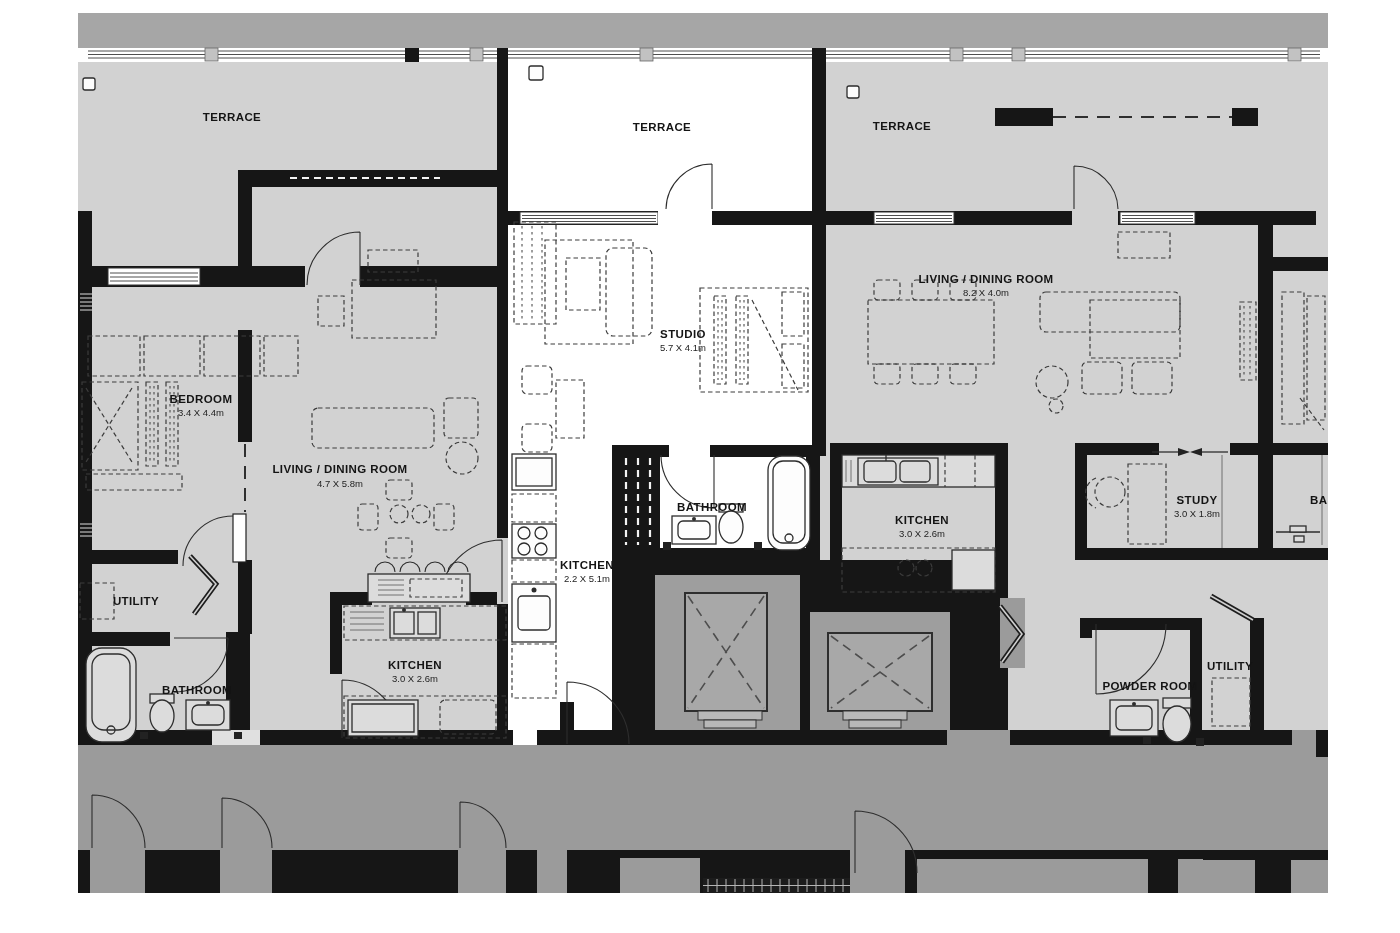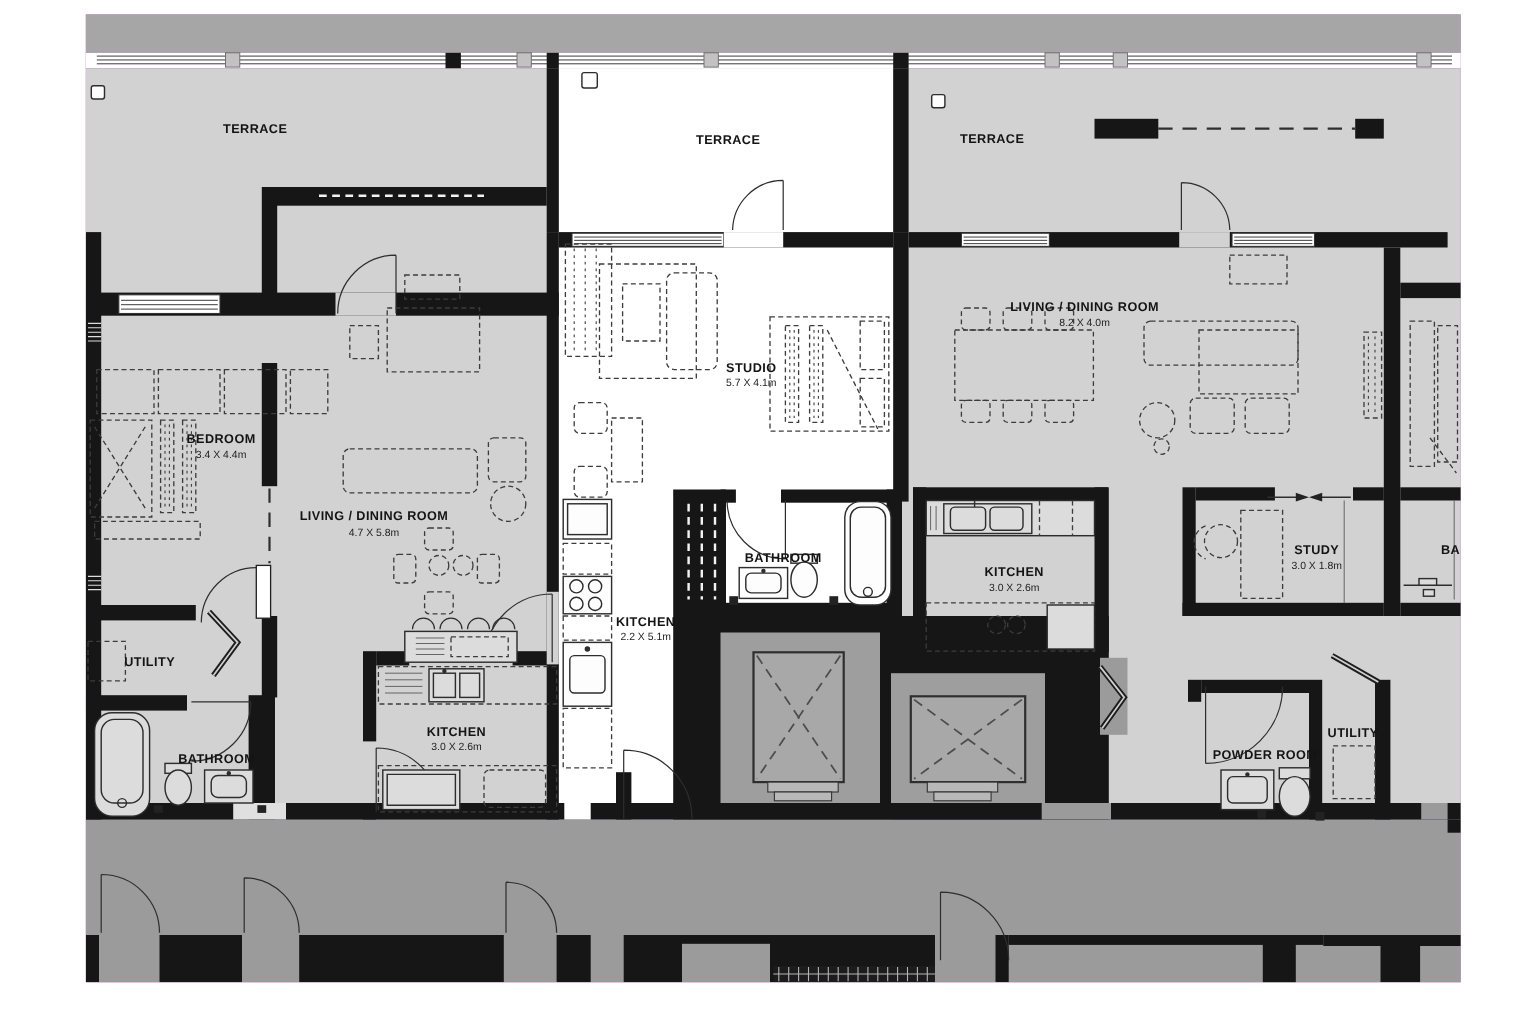--- a/index.html
+++ b/index.html
@@ -3,7 +3,7 @@
 <meta charset="utf-8">
 <style>
   html,body{margin:0;padding:0;background:#ffffff;}
-  .stage{position:relative;width:1400px;height:933px;background:#a21caf;overflow:hidden;}
+  .stage{position:relative;width:1400px;height:933px;background:#3b82f6;overflow:hidden;}
   svg{display:block;}
   .band{fill:#a6a6a6;}
   .room{fill:#d2d2d2;}

